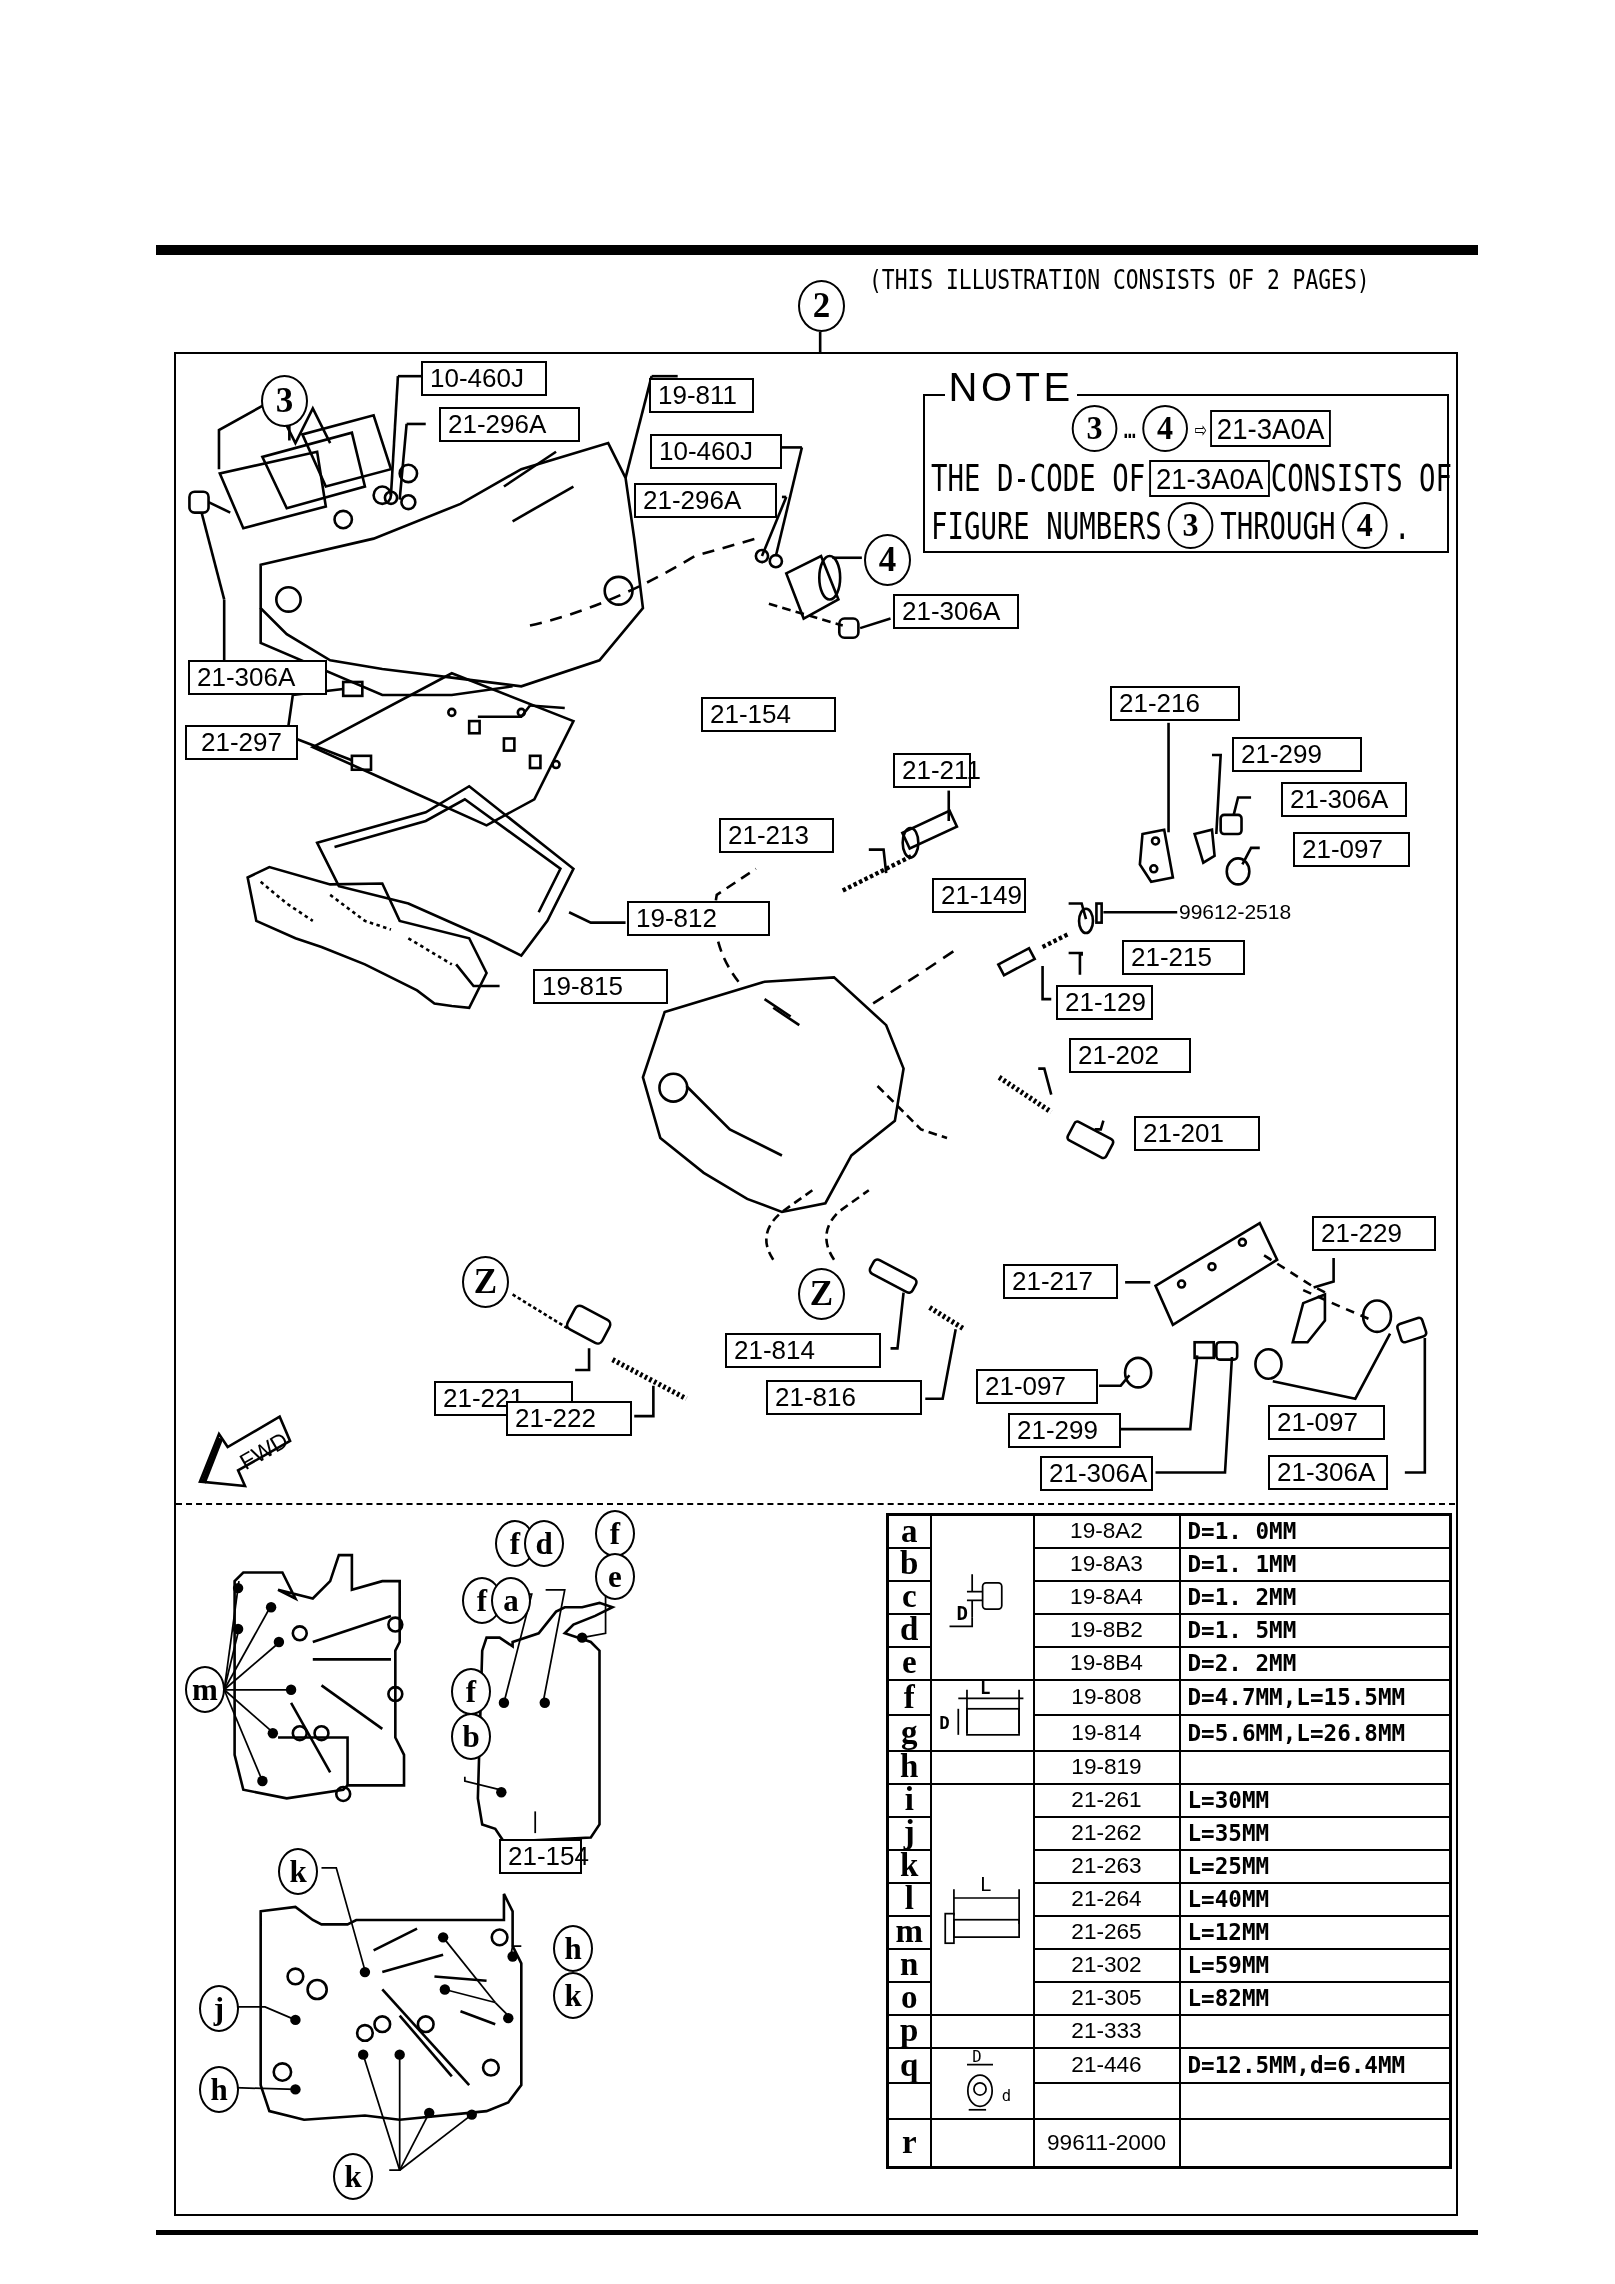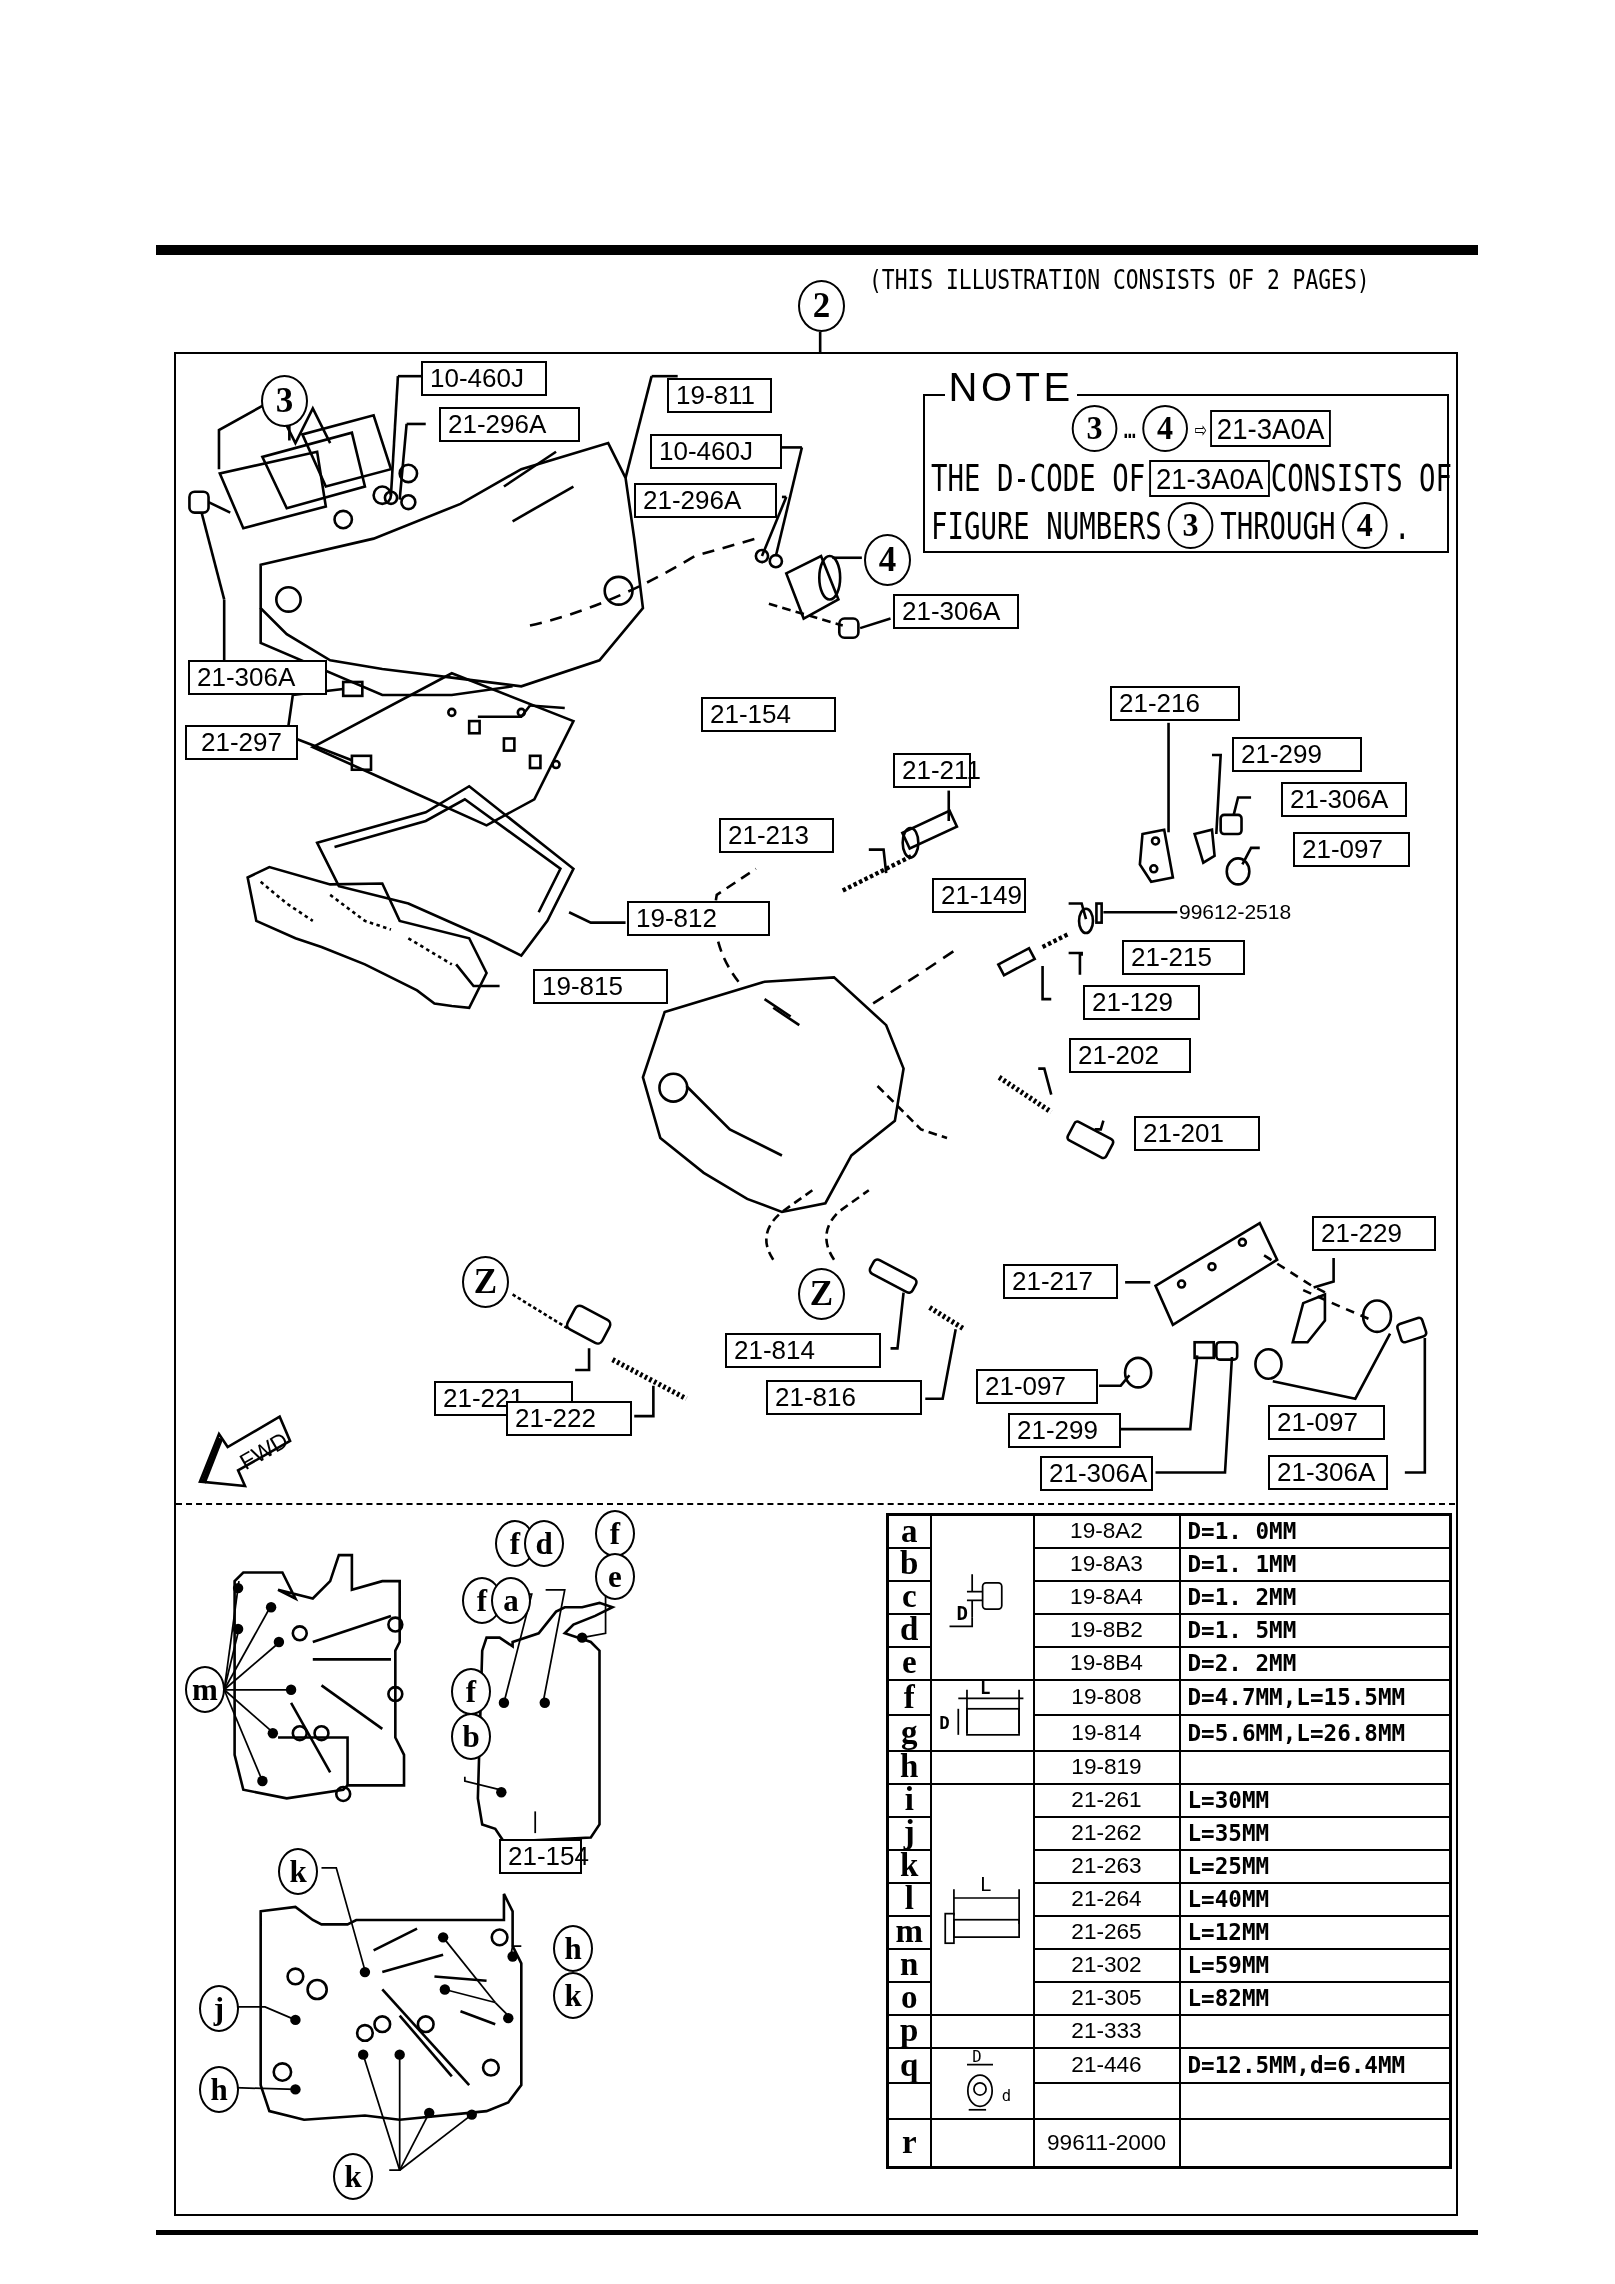--- a/index.html
+++ b/index.html
@@ -339,7 +339,7 @@
 
 <div class="lbl" style="left:421px;top:361px;width:126px;">10-460J</div>
 <div class="lbl" style="left:439px;top:407px;width:141px;">21-296A</div>
-<div class="lbl" style="left:667px;top:378px;width:105px;">19-811</div>
+<div class="lbl" style="left:649px;top:378px;width:105px;">19-811</div>
 <div class="lbl" style="left:650px;top:434px;width:132px;">10-460J</div>
 <div class="lbl" style="left:634px;top:483px;width:143px;">21-296A</div>
 <div class="lbl" style="left:893px;top:594px;width:126px;">21-306A</div>

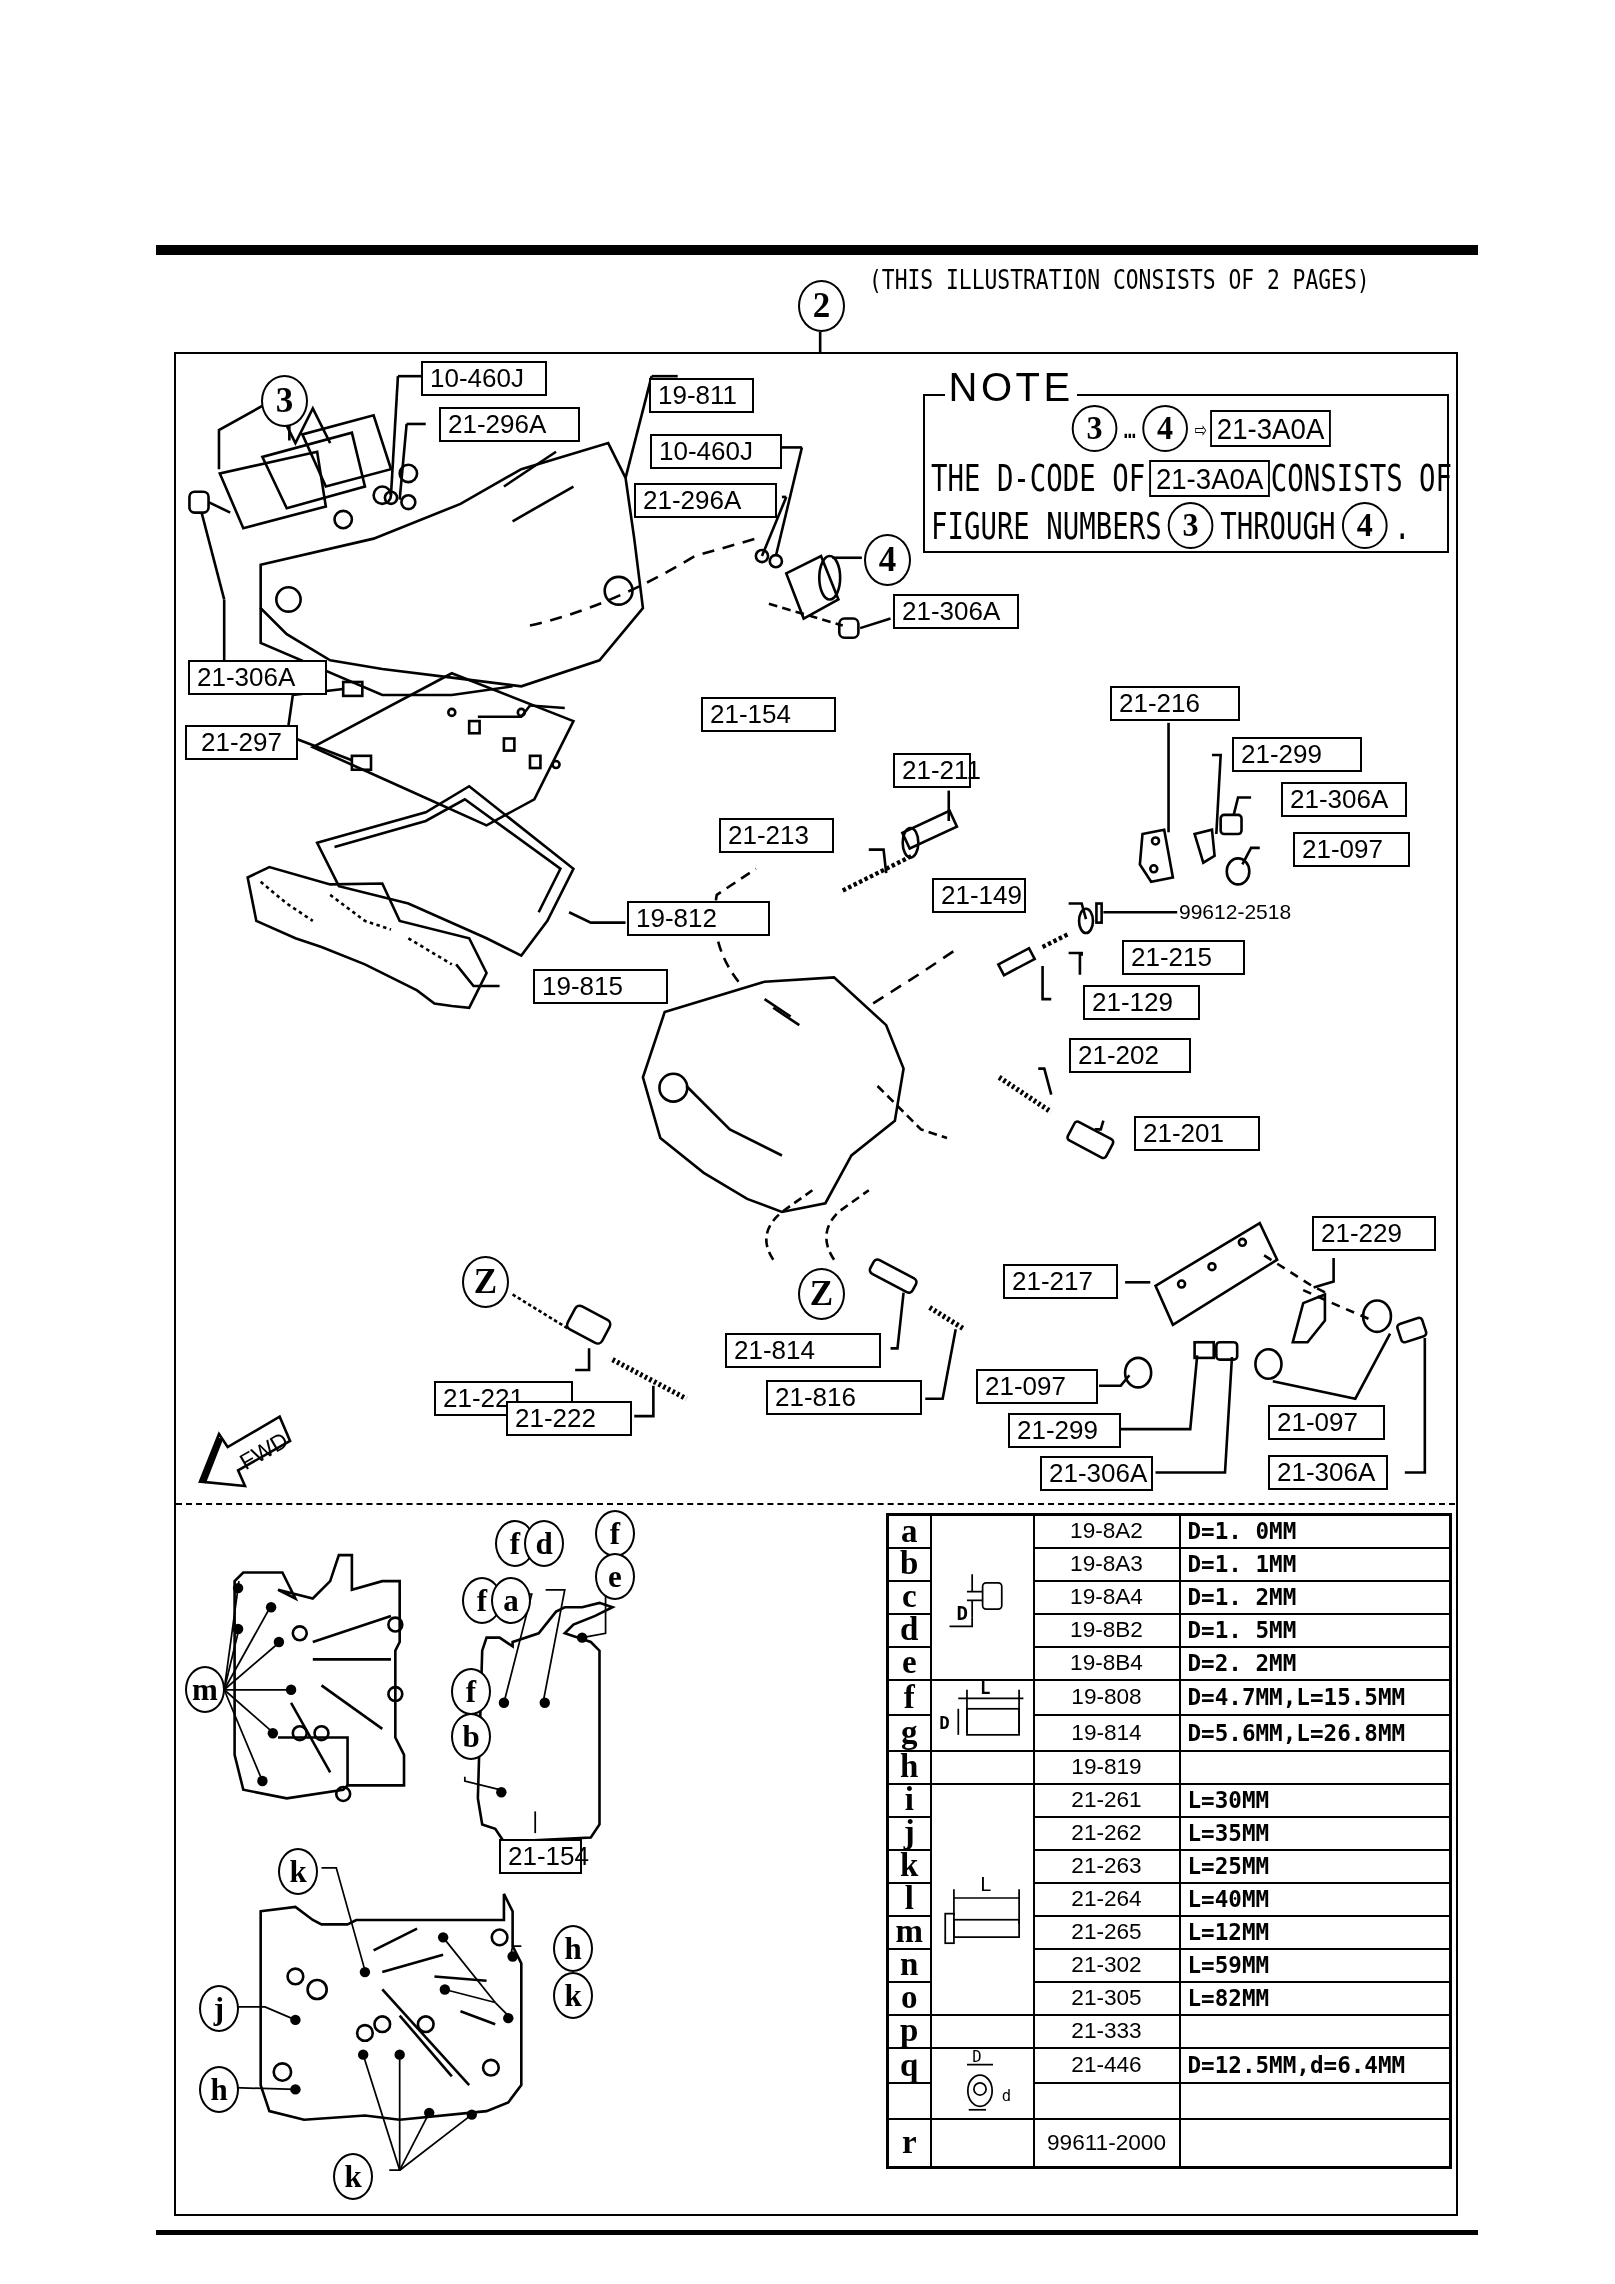--- a/index.html
+++ b/index.html
@@ -357,7 +357,7 @@
 <div class="lbl" style="left:1106px;top:940px;width:123px;margin-left:16px;">21-215</div>
 <div class="lbl" style="left:627px;top:901px;width:143px;">19-812</div>
 <div class="lbl" style="left:533px;top:969px;width:135px;">19-815</div>
-<div class="lbl" style="left:1083px;top:985px;width:117px;">21-129</div>
+<div class="lbl" style="left:1056px;top:985px;width:97px;">21-129</div>
 <div class="lbl" style="left:1069px;top:1038px;width:122px;">21-202</div>
 <div class="lbl" style="left:1134px;top:1116px;width:126px;">21-201</div>
 <div class="lbl" style="left:1312px;top:1216px;width:124px;">21-229</div>

